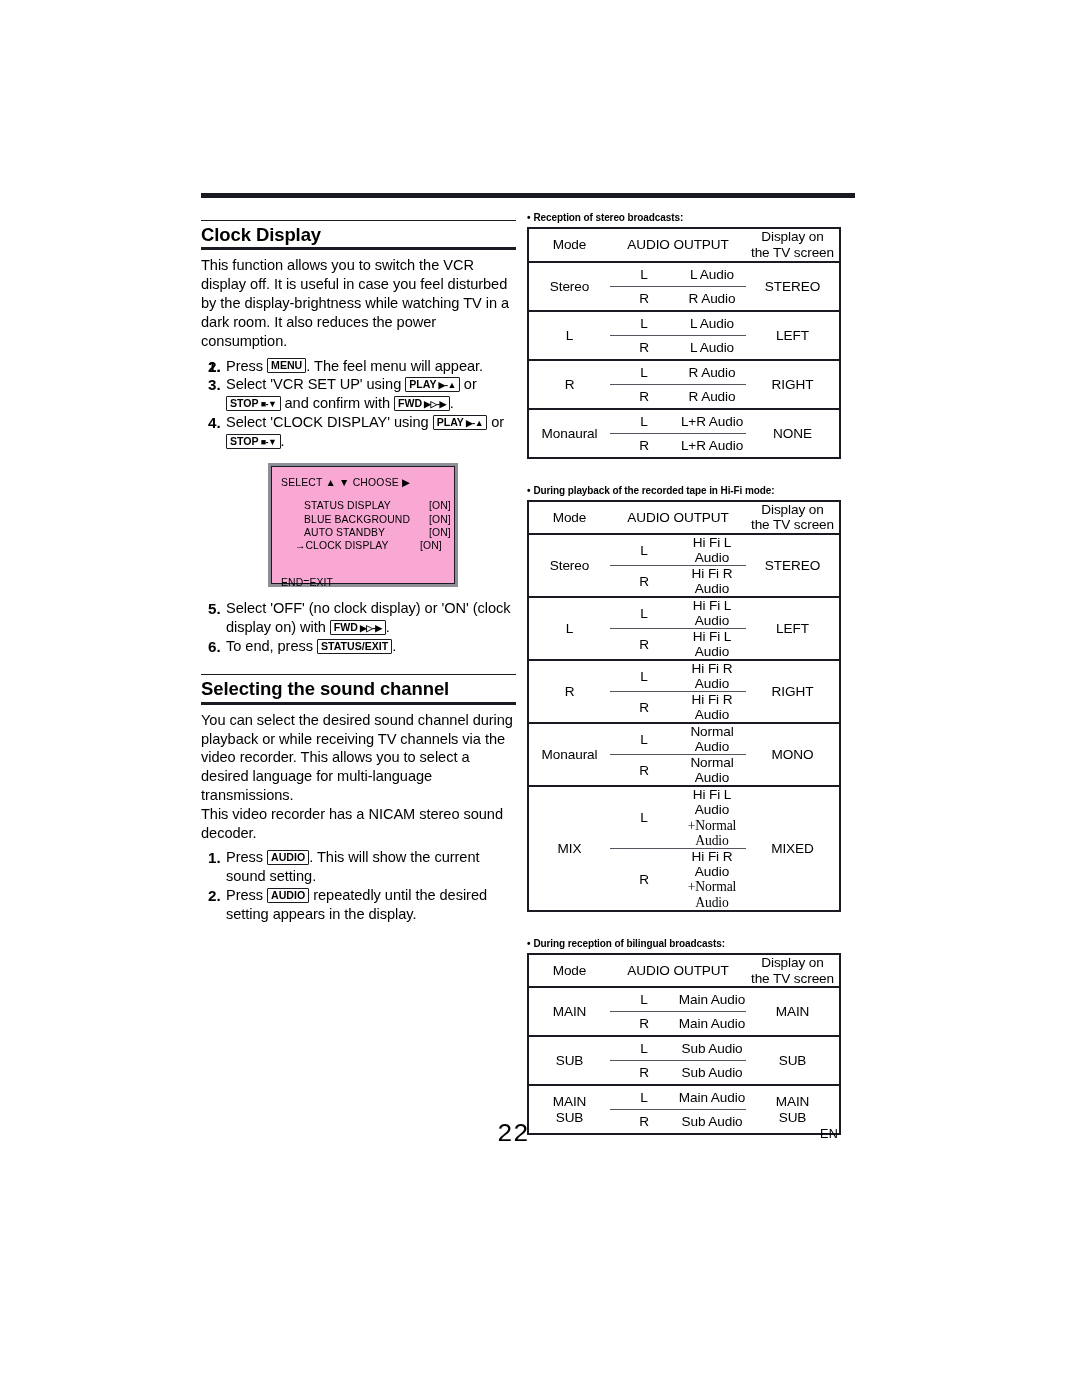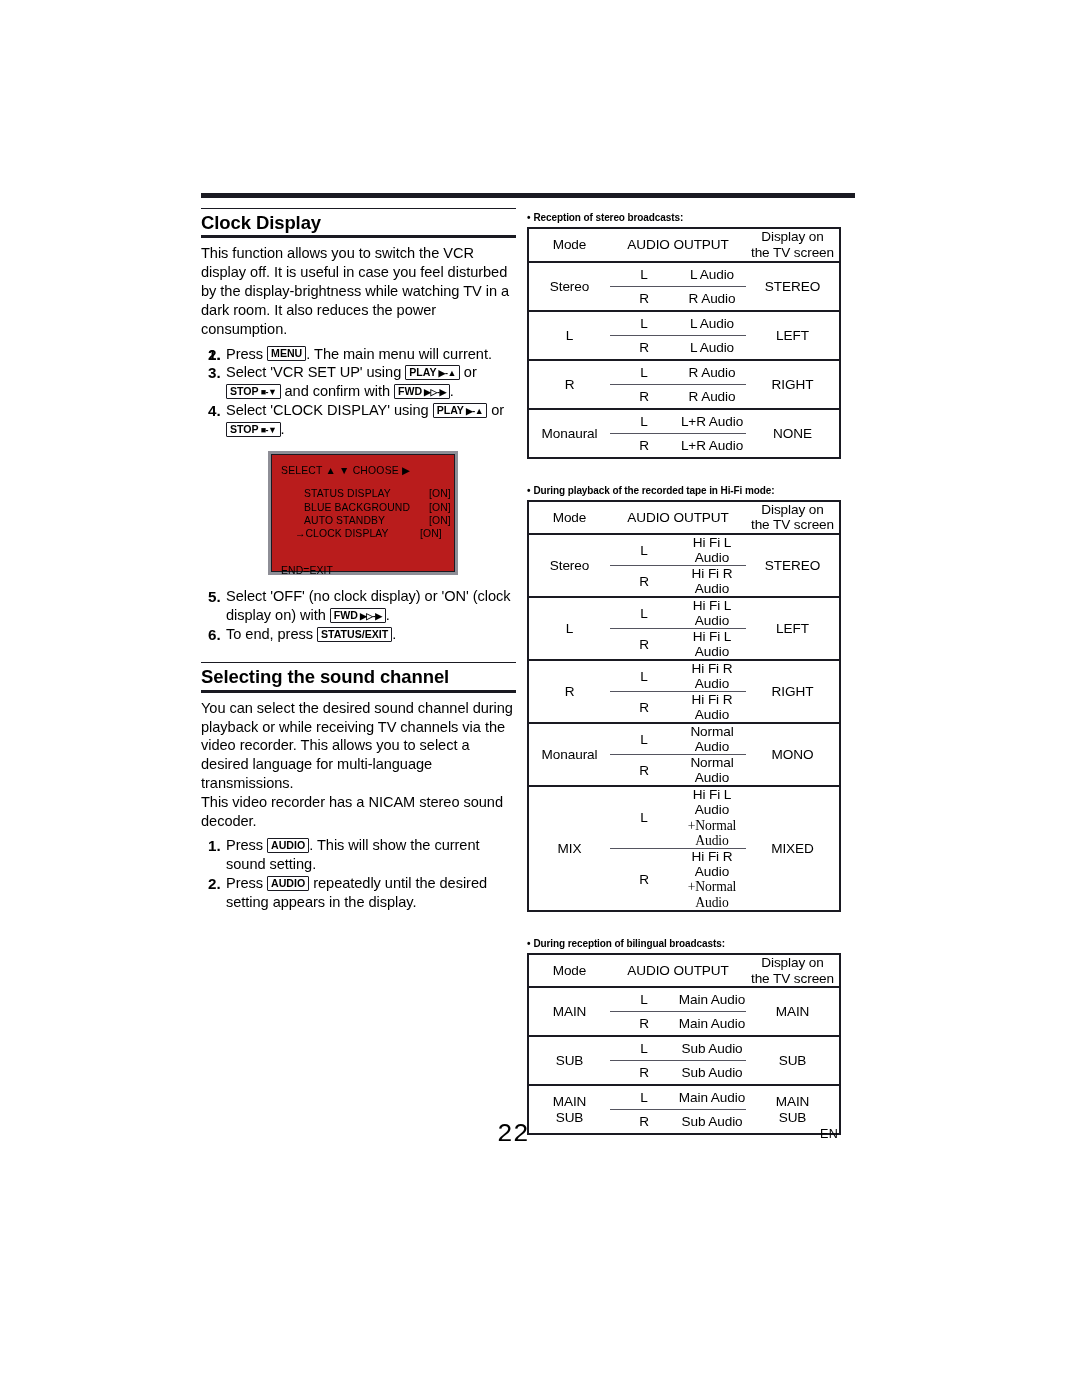--- a/index.html
+++ b/index.html
@@ -37,7 +37,7 @@
   .col-left {
     position: absolute;
     left: 201px;
-    top: 208px;
+    top: 220px;
     width: 315px;
   }
   .col-right {

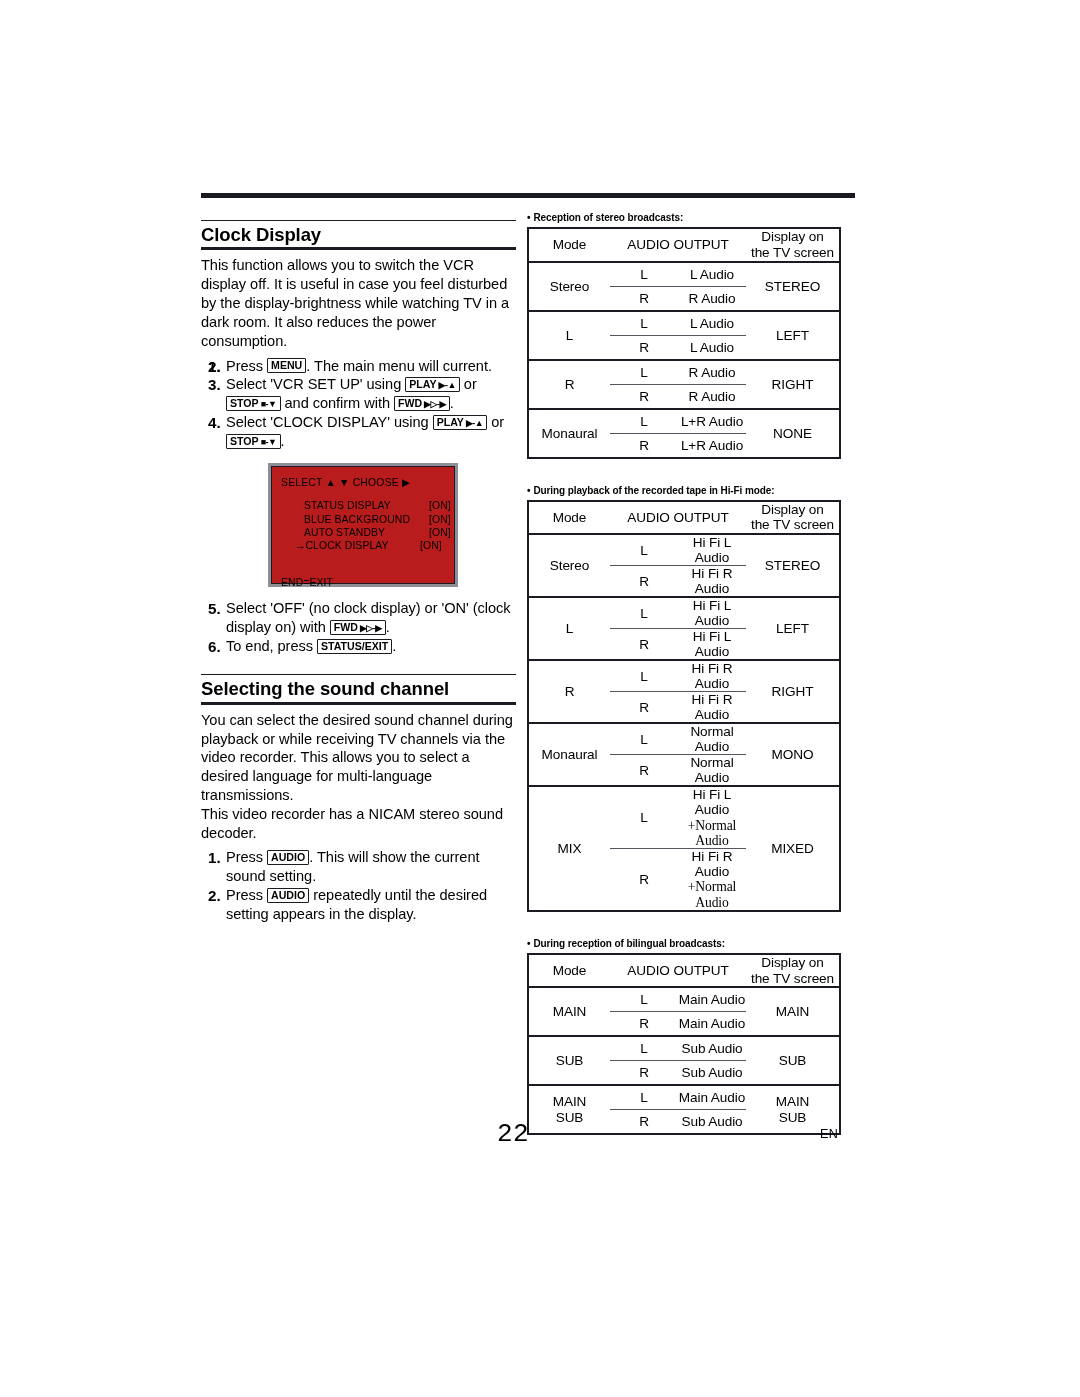--- a/index.html
+++ b/index.html
@@ -252,7 +252,7 @@
 
     <div class="steps" id="steps-1">
         <div class="step"><span class="num">1.</span></div>
-        <div class="step"><span class="num">2.</span><span>Press </span><span class="key">MENU</span><span>. The main menu will current.</span></div>
+        <div class="step"><span class="num">2.</span><span>Press </span><span class="key">MENU</span><span>. The feel menu will appear.</span></div>
         <div class="step"><span class="num">3.</span><span>Select 'VCR SET UP' using </span><span class="key">PLAY<span class="gly"> ▶-▲</span></span><span> or </span><span class="key">STOP<span class="gly"> ■-▼</span></span><span> and confirm with </span><span class="key">FWD<span class="gly"> ▶▷-▶</span></span><span>.</span></div>
         <div class="step"><span class="num">4.</span><span>Select 'CLOCK DISPLAY' using </span><span class="key">PLAY<span class="gly"> ▶-▲</span></span><span> or </span><span class="key">STOP<span class="gly"> ■-▼</span></span><span>.</span></div>
       </div>

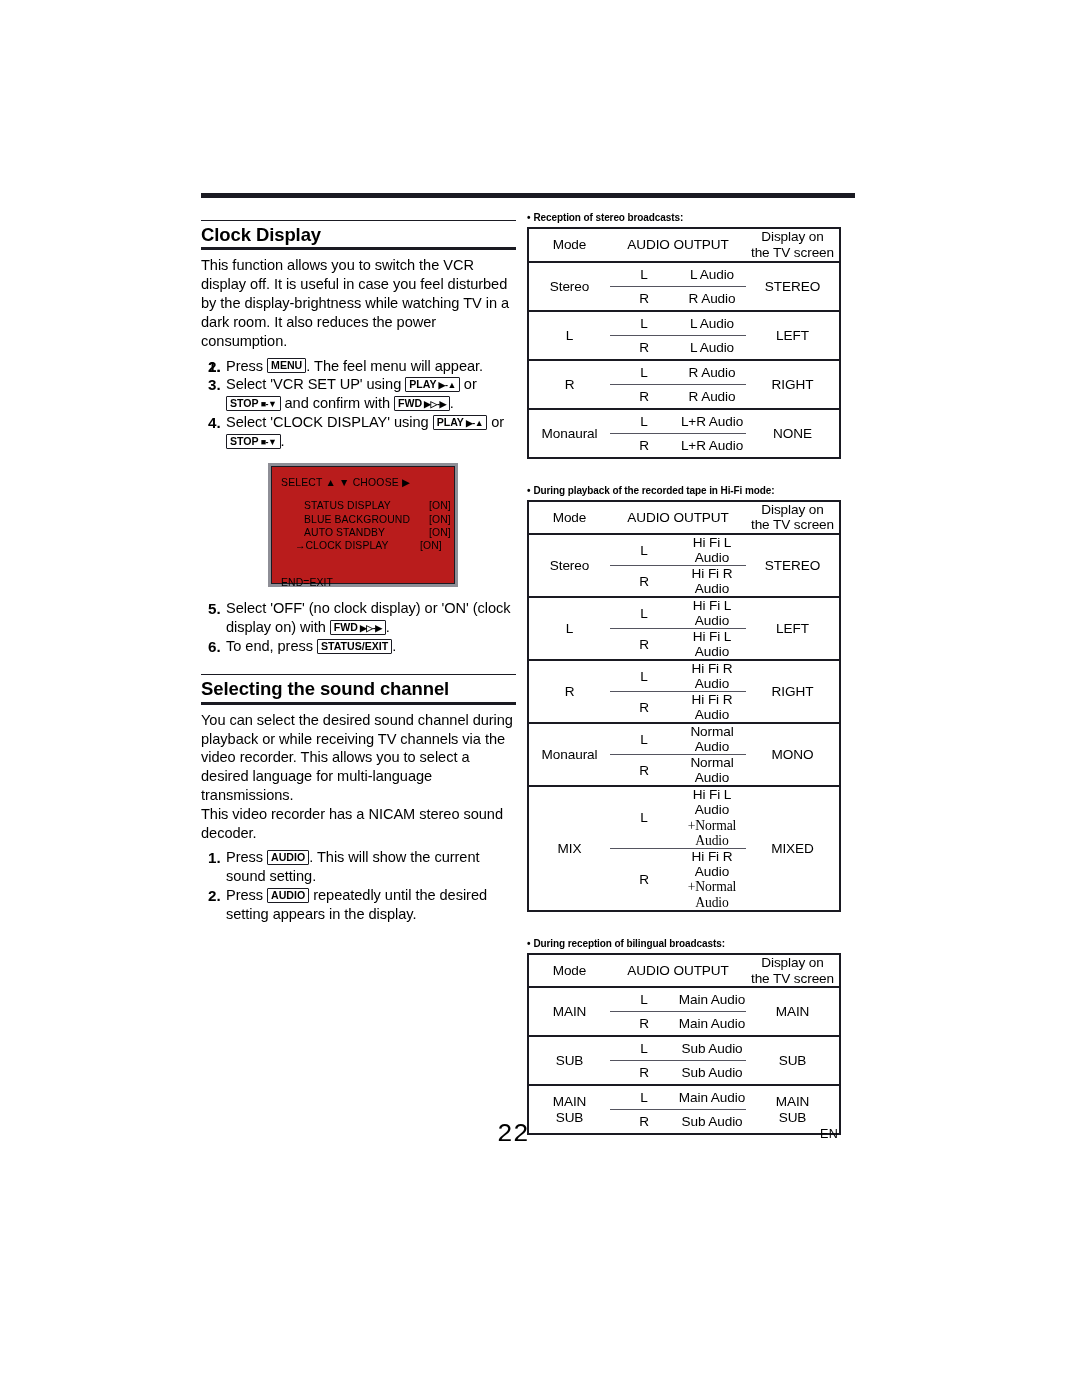--- a/index.html
+++ b/index.html
@@ -118,7 +118,7 @@
   }
   .osd-box {
     border: 3px solid #8e8e96;
-    background: #b91c1c;
+    background: #f9a8d4;
     padding: 0;
   }
   .osd-inner {

